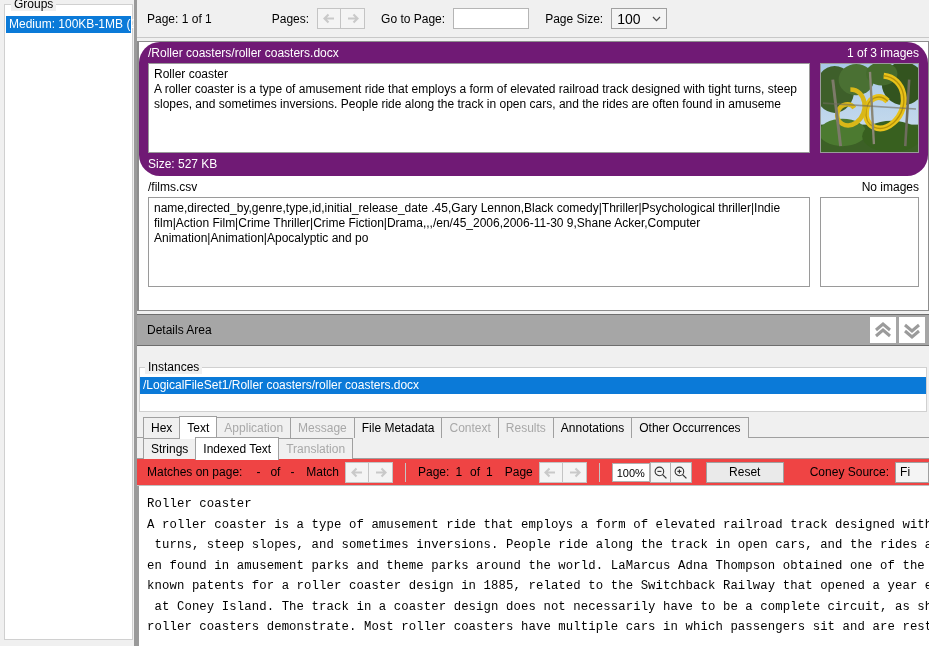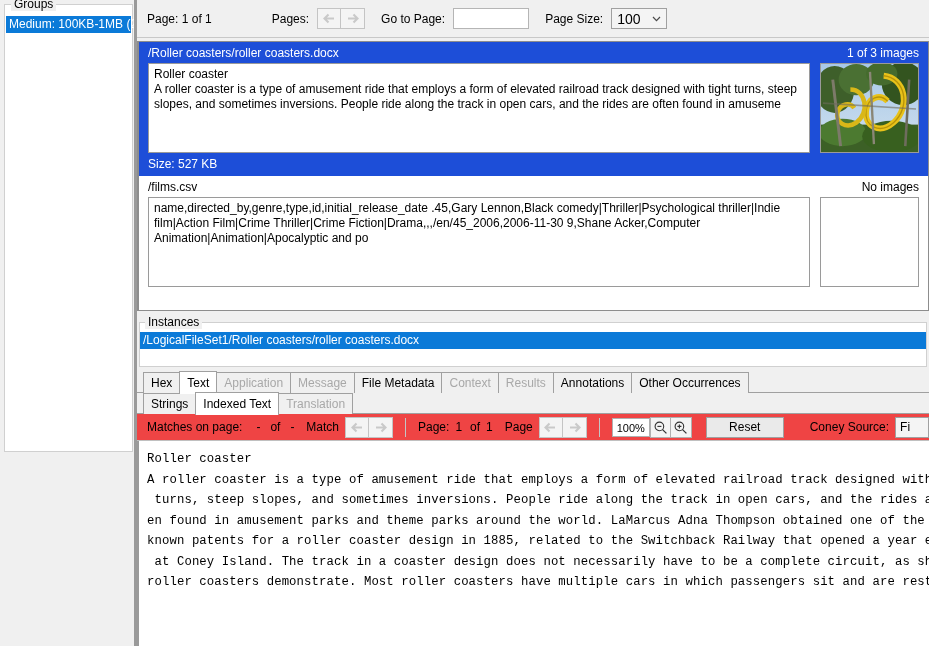--- a/index.html
+++ b/index.html
@@ -38,7 +38,7 @@
     position: relative;
     border: 1px solid #d0d0d0;
     background: #ffffff;
-    height: 448px;
+    height: 636px;
     box-sizing: border-box;
     padding-top: 8px;
   }

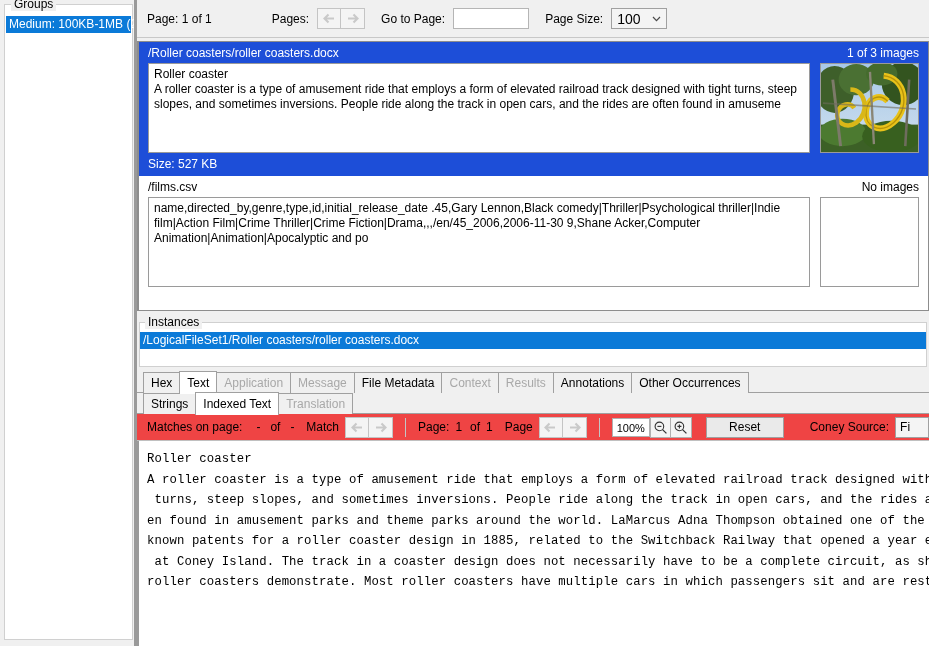--- a/index.html
+++ b/index.html
@@ -160,7 +160,7 @@
     padding: 4px 9px 3px 9px;
     font-size: 12px;
   }
-  .result.selected { background: #1d4ed8; color: #ffffff; }
+  .result.selected { background: #701a75; color: #ffffff; border-radius: 21px; }
   .result.selected .result-head { color: #ffffff; }
   .result-body {
     display: flex;

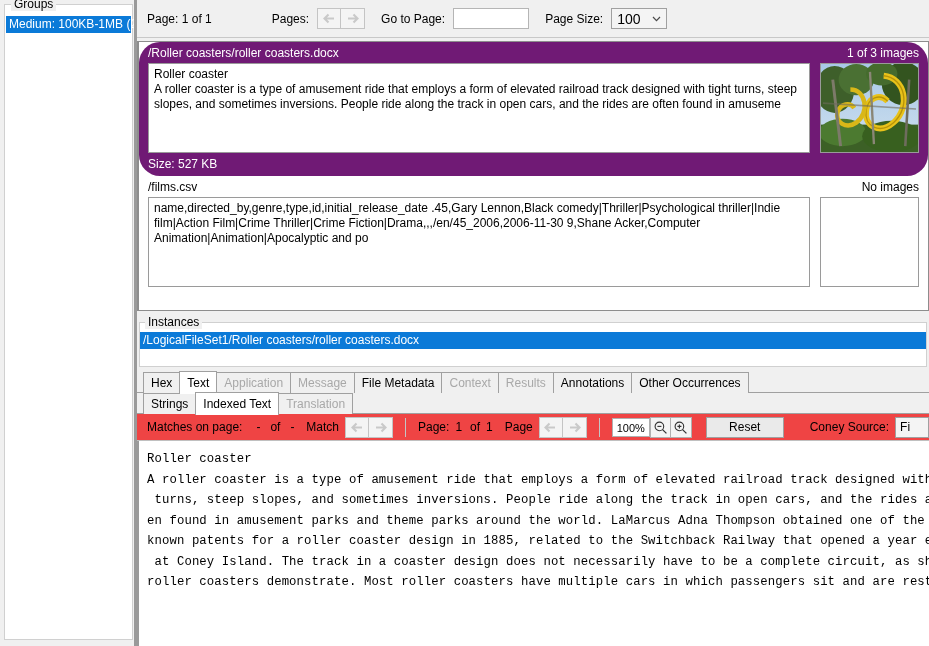--- a/index.html
+++ b/index.html
@@ -477,6 +477,23 @@
       </div>
     </div>
 
+    <div class="details-bar">
+      <span class="title">Details Area</span>
+      <span class="chev-btns">
+        <span class="chev-btn">
+          <svg width="20" height="20" viewBox="0 0 20 20">
+            <path d="M3 10 L10 4 L17 10" fill="none" stroke="#9b9b9b" stroke-width="3"></path>
+            <path d="M3 16 L10 10 L17 16" fill="none" stroke="#9b9b9b" stroke-width="3"></path>
+          </svg>
+        </span>
+        <span class="chev-btn">
+          <svg width="20" height="20" viewBox="0 0 20 20">
+            <path d="M3 5 L10 11 L17 5" fill="none" stroke="#9b9b9b" stroke-width="3"></path>
+            <path d="M3 11 L10 17 L17 11" fill="none" stroke="#9b9b9b" stroke-width="3"></path>
+          </svg>
+        </span>
+      </span>
+    </div>
 
     <div class="instances-wrap">
       <div class="instances-box">

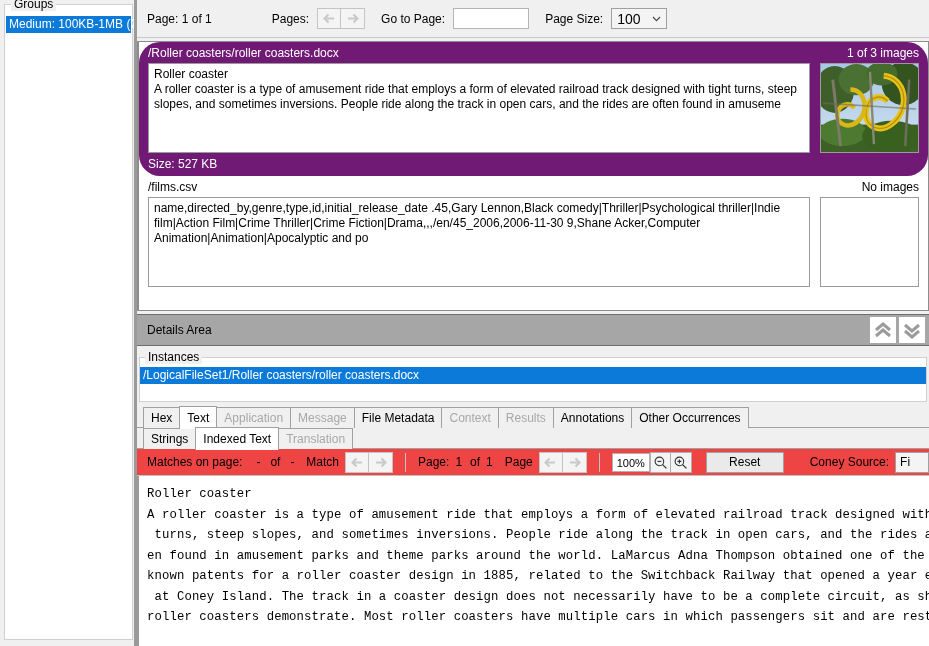--- a/index.html
+++ b/index.html
@@ -235,7 +235,7 @@
     height: 45px;
     box-sizing: border-box;
     padding-top: 9px;
-    margin-top: 11px;
+    margin-top: 21px;
   }
   .instances-title {
     position: absolute;

